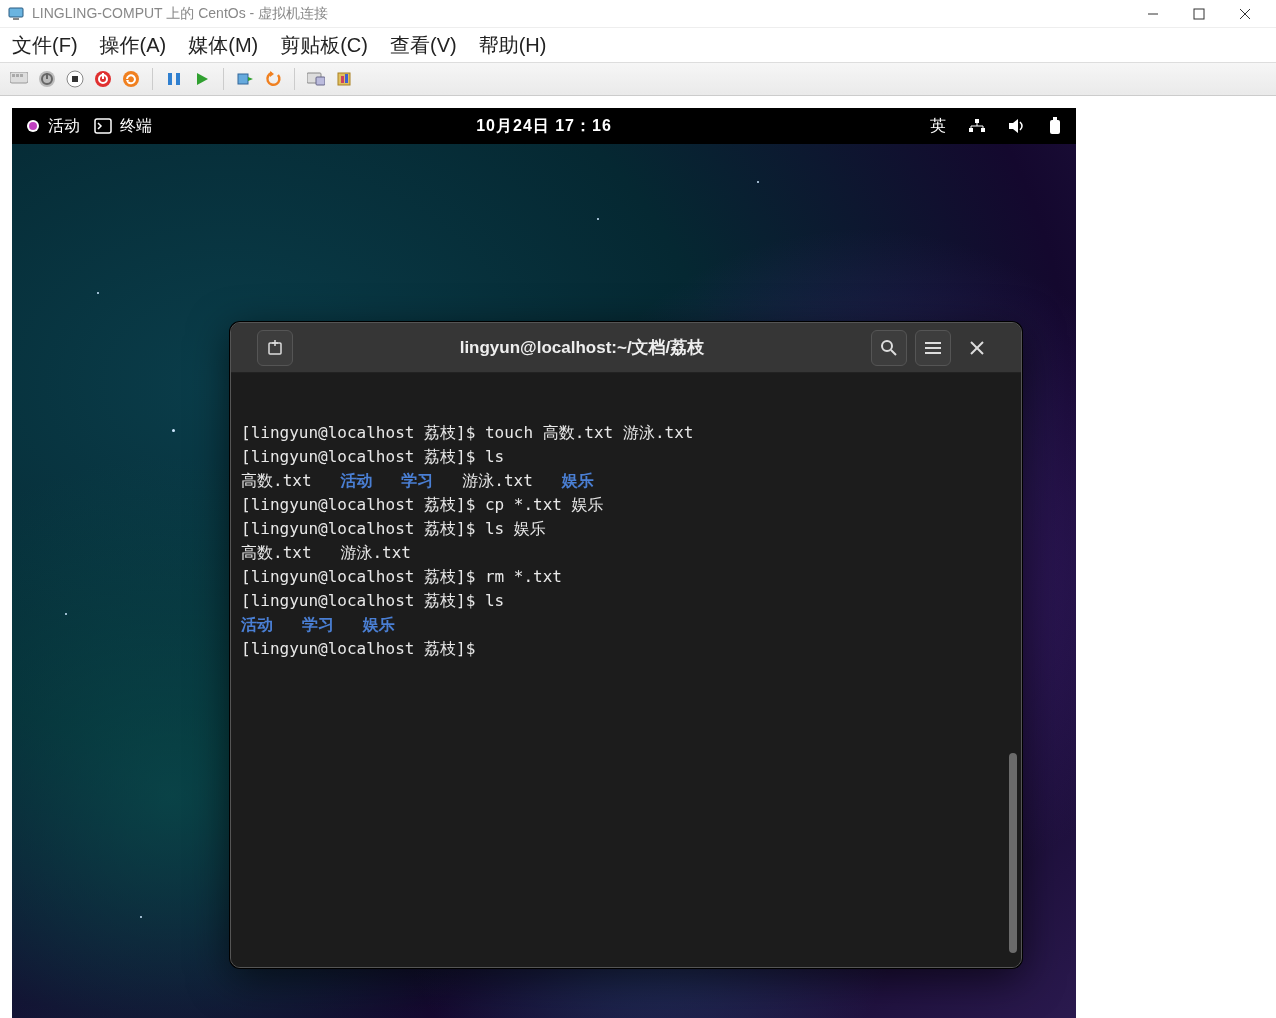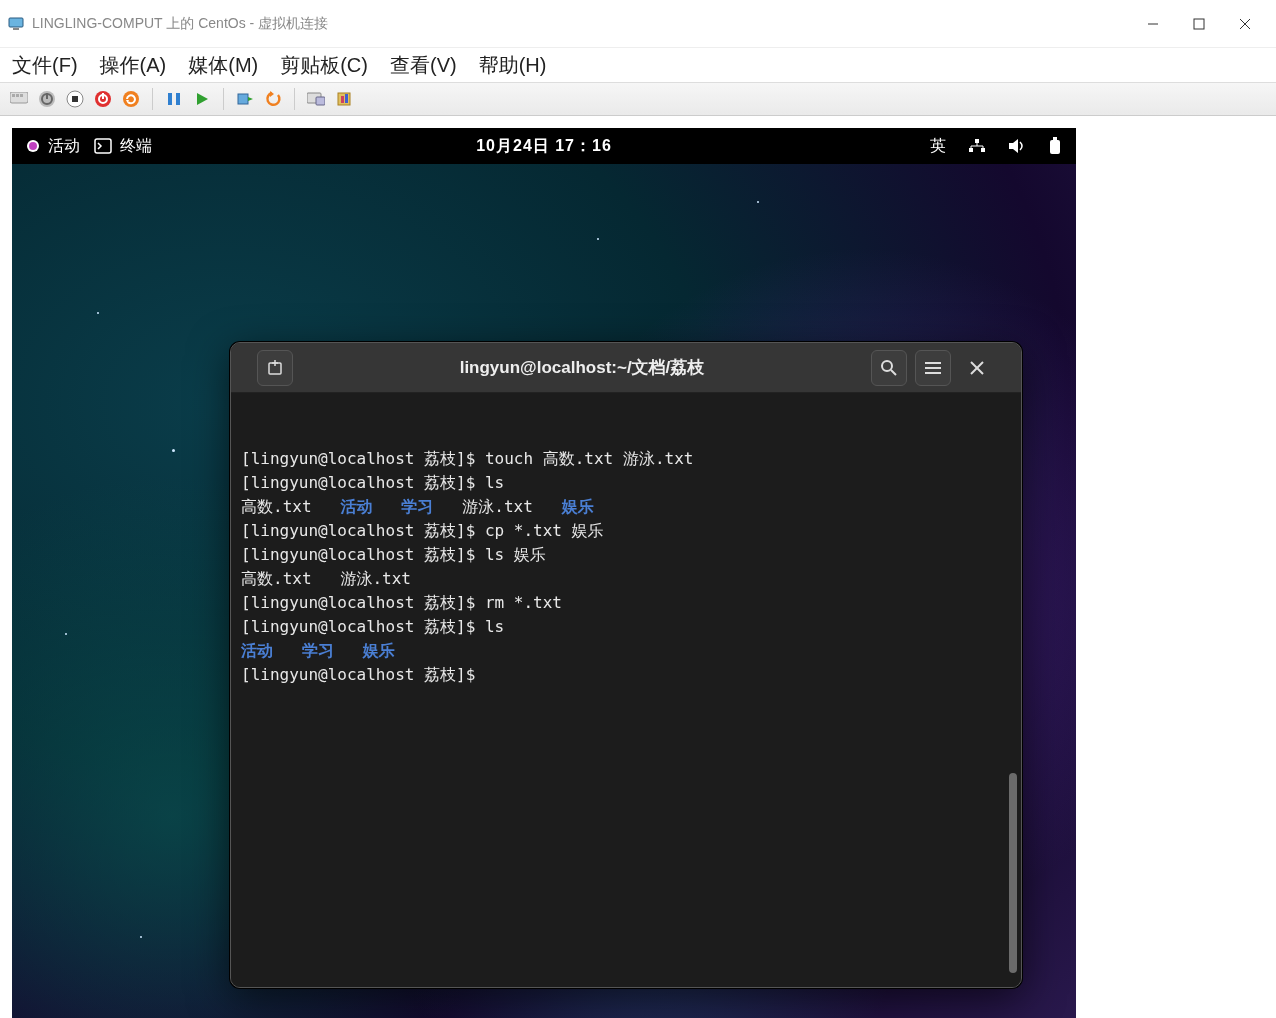--- a/index.html
+++ b/index.html
@@ -6,7 +6,7 @@
 body { font-family: "Segoe UI", "Microsoft YaHei", sans-serif; background: #fff; width: 1276px; height: 1018px; overflow: hidden; }
 
 
-.win-titlebar { height: 48px; display: flex; align-items: center; padding: 0 8px; background: #fff; border-bottom: 1px solid #eee; }
+.win-titlebar { height: 28px; display: flex; align-items: center; padding: 0 8px; background: #fff; border-bottom: 1px solid #eee; }
 .win-titlebar .icon-monitor { width: 16px; height: 16px; margin-right: 8px; }
 .win-title { color: #888; font-size: 14px; flex: 1; }
 .win-controls { display: flex; gap: 0; }

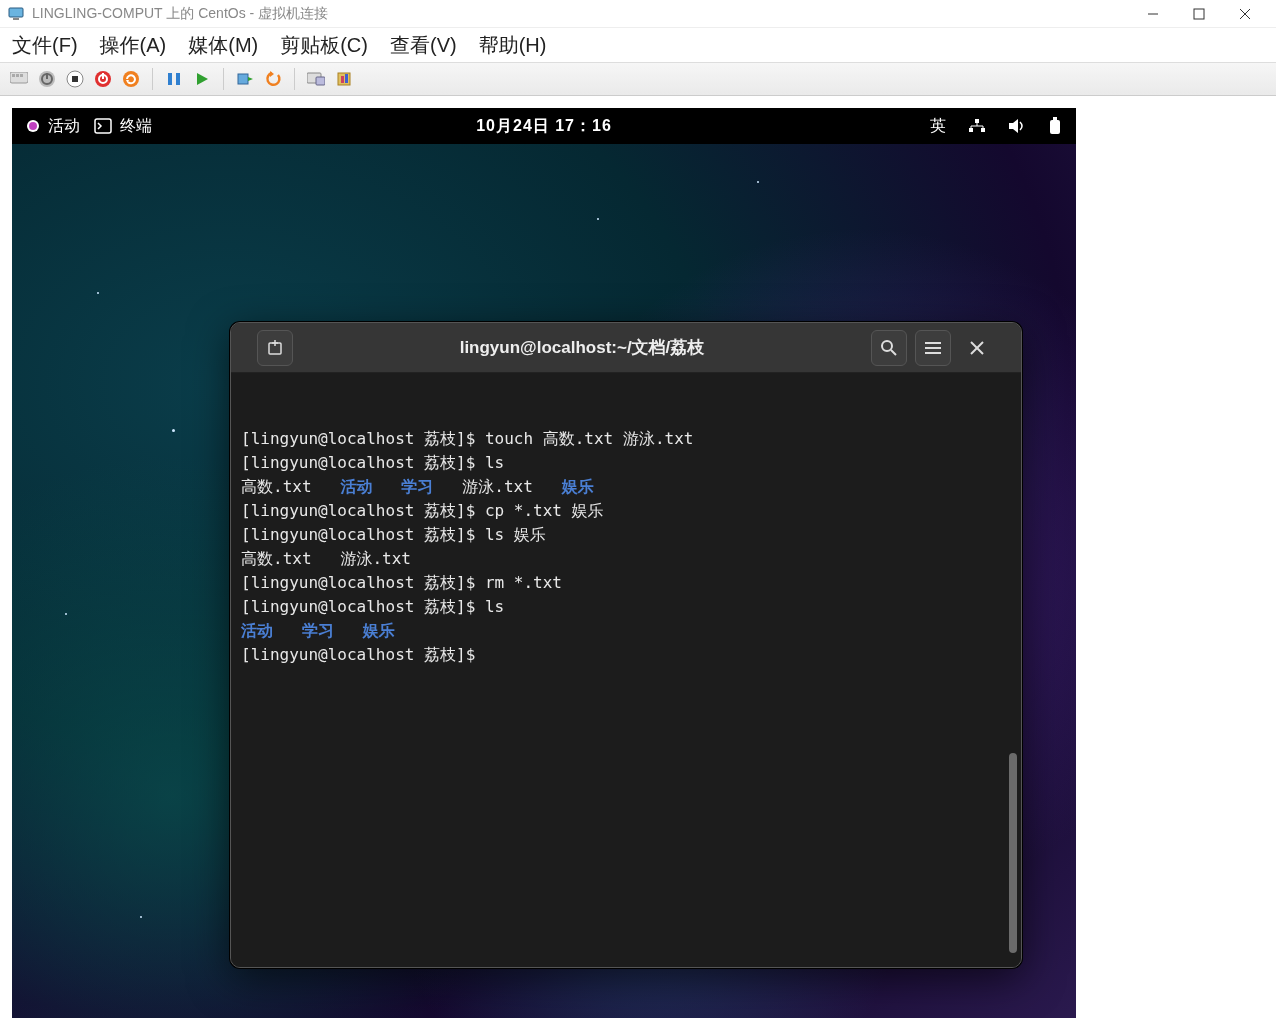--- a/index.html
+++ b/index.html
@@ -47,7 +47,7 @@
 .tbtn-sq { width:36px; height:36px; border-radius:6px; background:#3d3d3d; border:1px solid #555; display:flex; align-items:center; justify-content:center; }
 .termtitle { flex:1; text-align:center; color:#eee; font-size:17px; font-weight:600; }
 .termclose { width:36px; height:36px; display:flex; align-items:center; justify-content:center; color:#eee; font-size:18px; }
-.termbody { position:relative; height:calc(100% - 50px); background:#1c1c1c; padding:6px 10px; font-family: "DejaVu Sans Mono","Consolas",monospace; font-size:16px; line-height:24px; color:#e8e8e8; white-space:pre; }
+.termbody { position:relative; height:calc(100% - 50px); background:#1c1c1c; padding:0 10px; font-family: "DejaVu Sans Mono","Consolas",monospace; font-size:16px; line-height:24px; color:#e8e8e8; white-space:pre; }
 .termbody .dir { color:#4a7fd4; font-weight:bold; }
 .termscroll { position:absolute; right:4px; top:380px; width:8px; height:200px; background:#6b6b6b; border-radius:4px; }
 </style>

